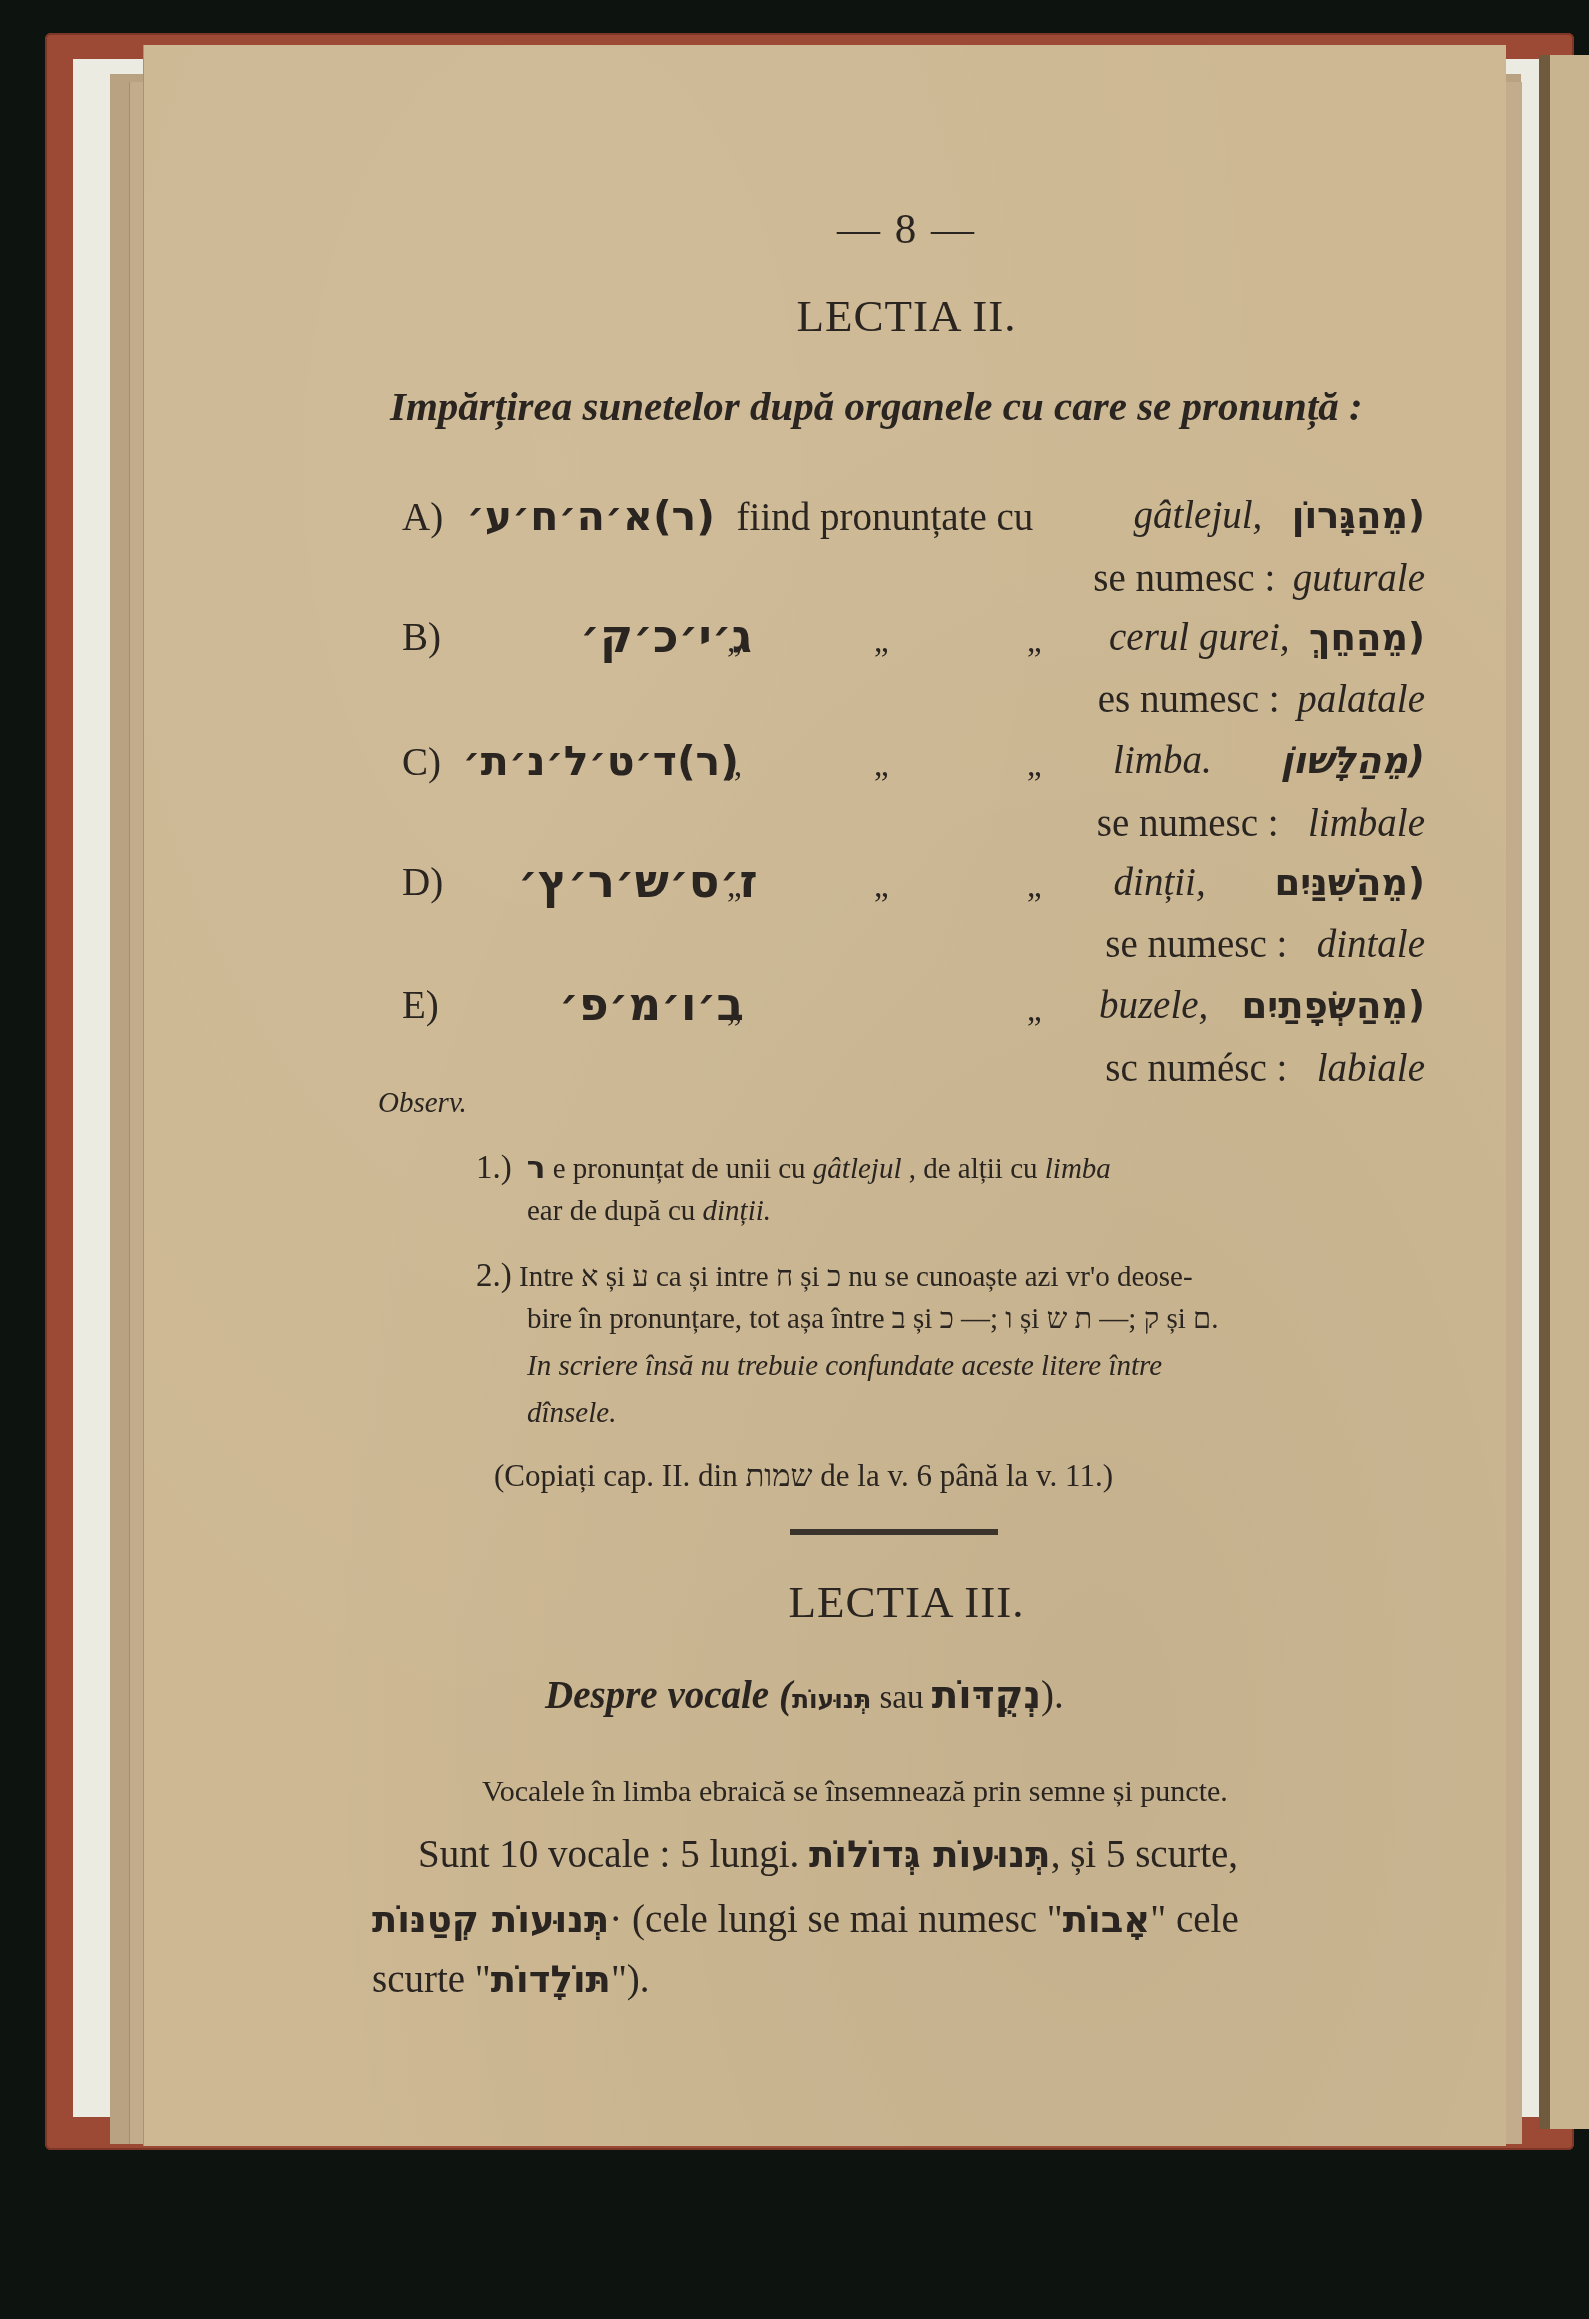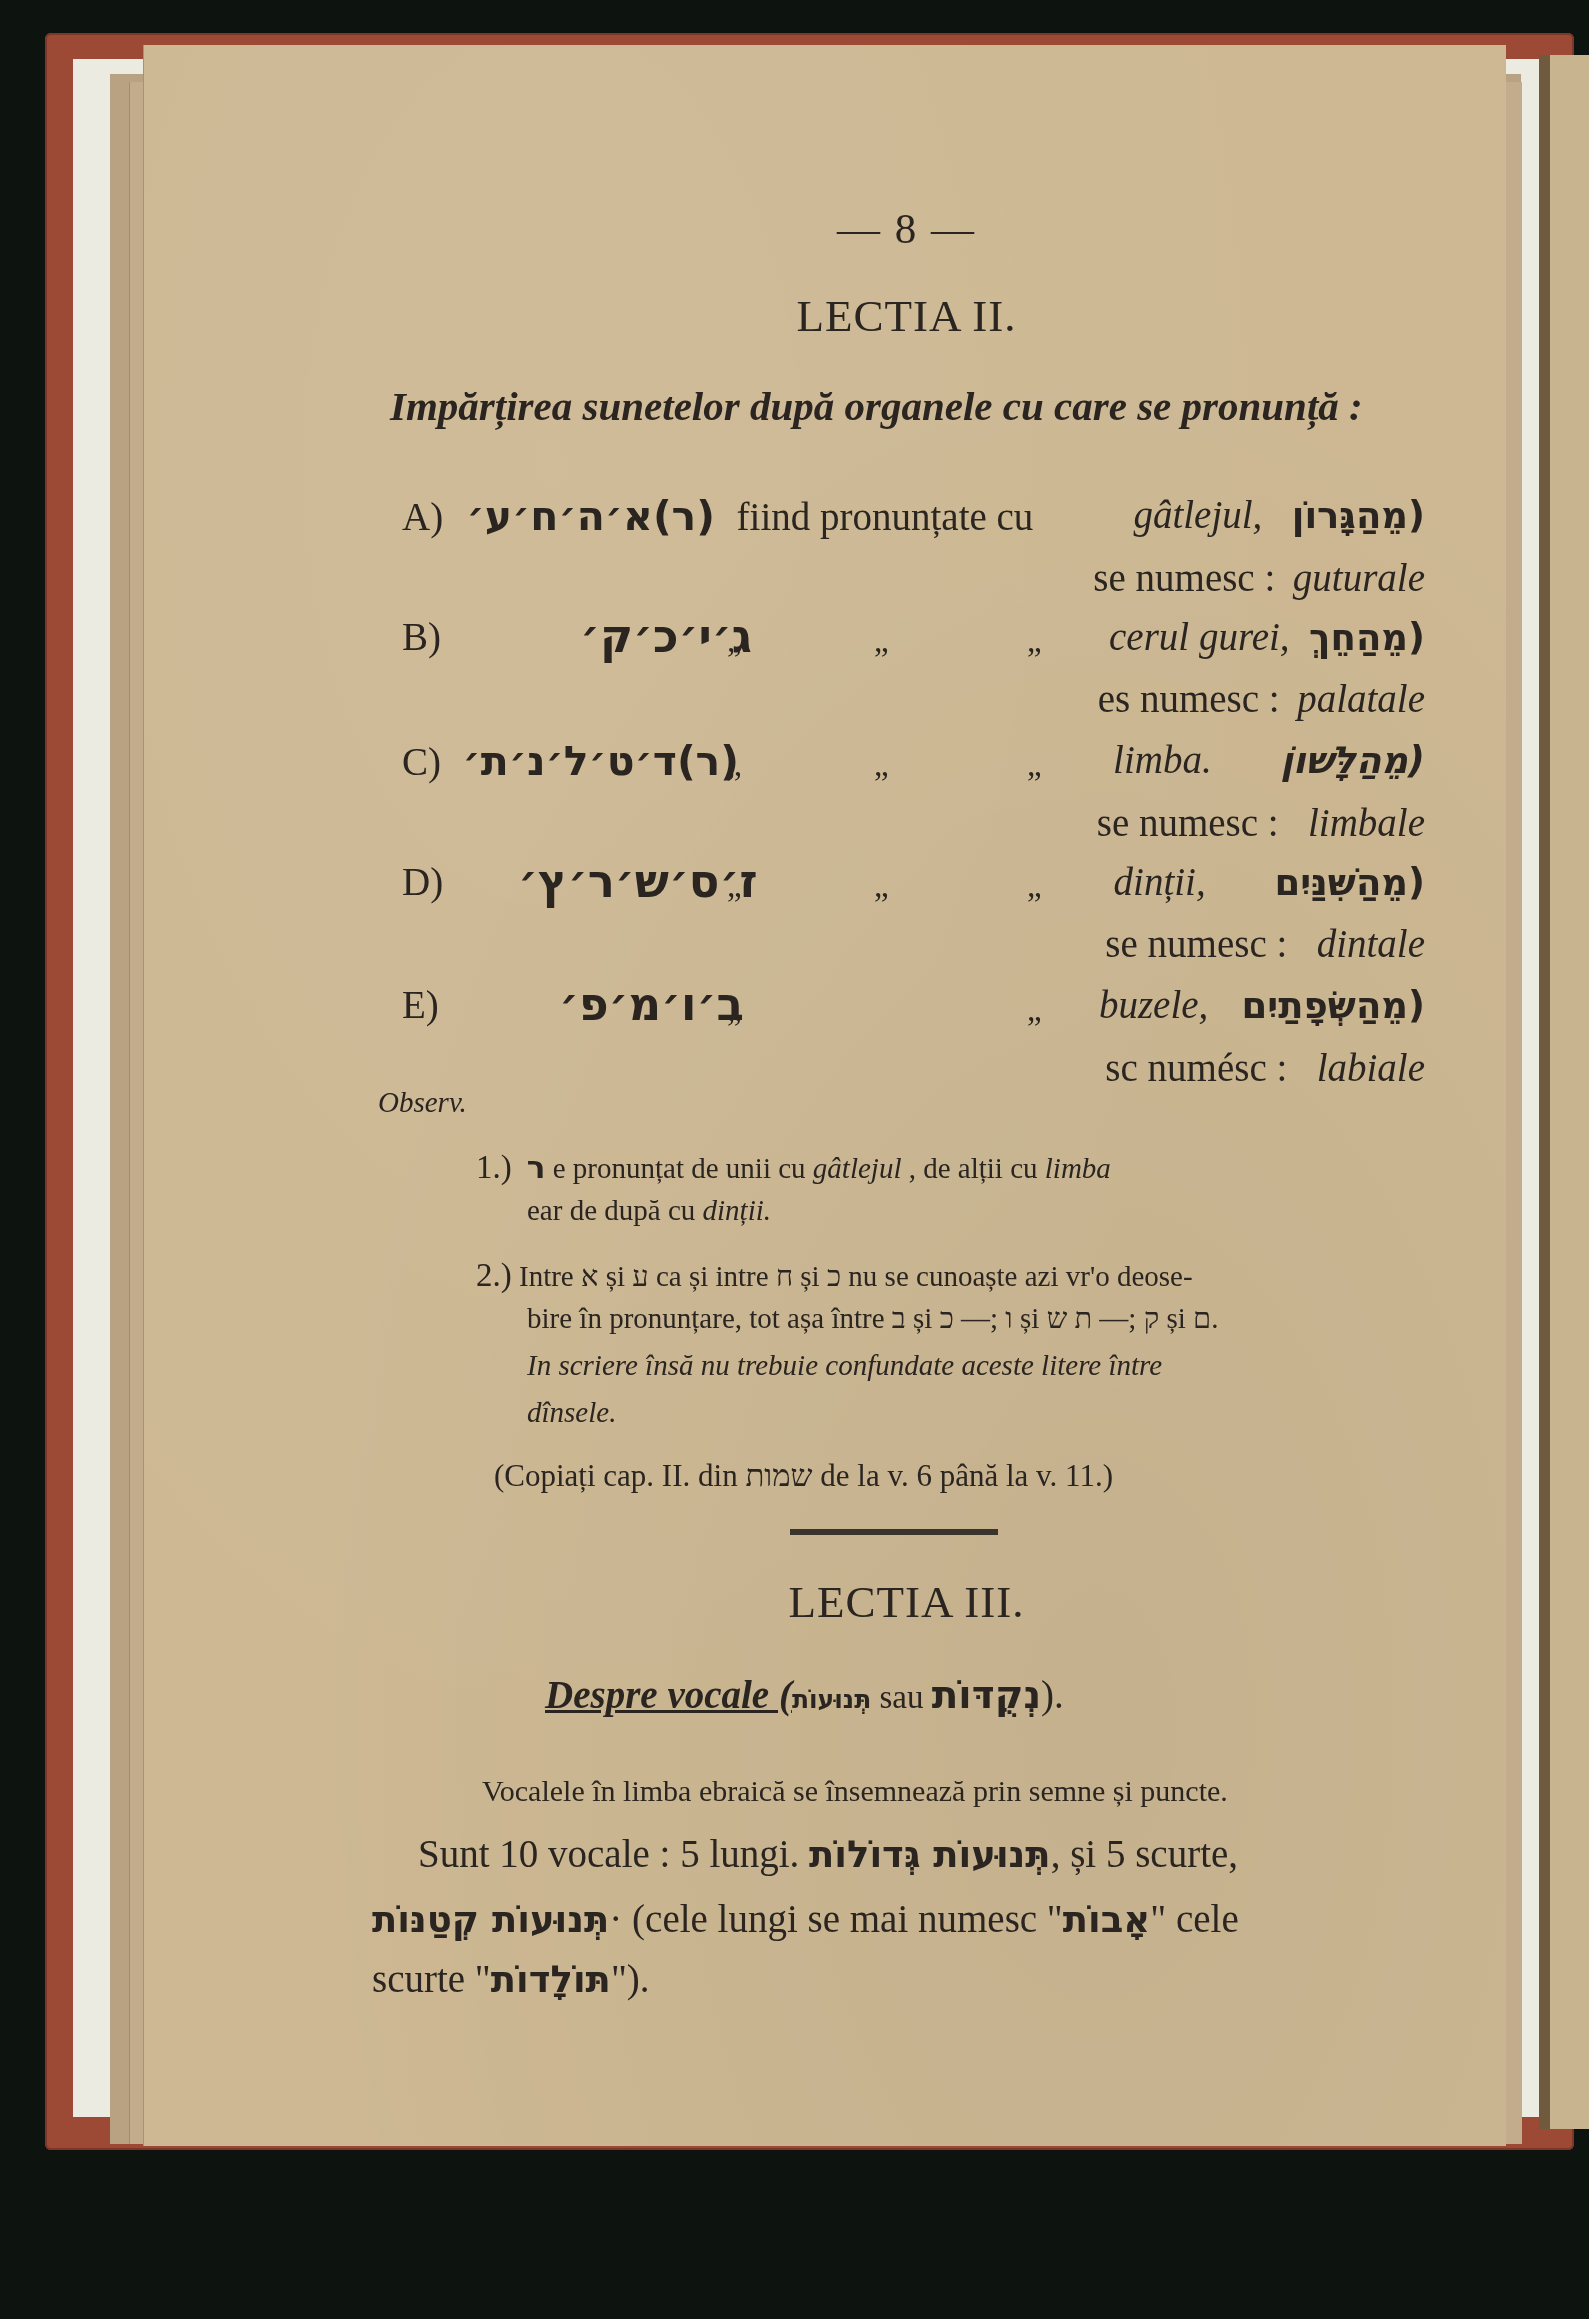--- a/index.html
+++ b/index.html
@@ -204,7 +204,7 @@
   <div class="title" style="top:1576px;">LECTIA III.</div>
 
   <div class="para" style="left:545px; top:1672px; font-size:39px;">
-    <span class="it" style="font-weight:bold;text-decoration:underline;">Despre vocale (</span><span class="heb" style="font-size:25px;">תְּנוּעוֹת</span><span style="font-size:33px;"> sau </span><span class="heb" style="font-size:39px;">נְקֻדּוֹת</span><span>).</span>
+    <span class="it" style="font-weight:bold;">Despre vocale (</span><span class="heb" style="font-size:25px;">תְּנוּעוֹת</span><span style="font-size:33px;"> sau </span><span class="heb" style="font-size:39px;">נְקֻדּוֹת</span><span>).</span>
   </div>
 
   <div class="para" style="left:482px; top:1774px; font-size:30px;">Vocalele în limba ebraică se însemnează prin semne și puncte.</div>

